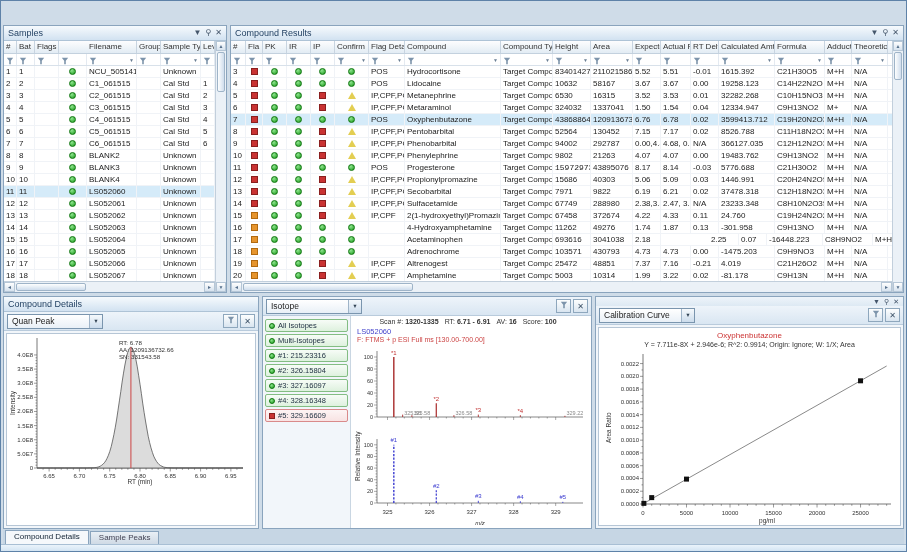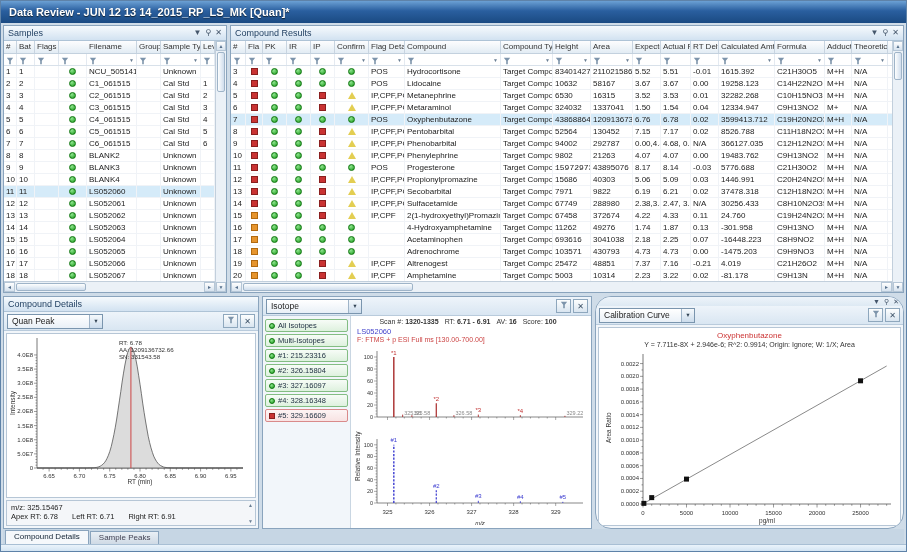--- a/index.html
+++ b/index.html
@@ -104,7 +104,6 @@
 <body>
 
 <div class="app">
-  <div class="titlebar">Data Review - JUN 12 13 14_2015_RP_LS_MK [Quan]*</div>
 
   <div class="top-region">
 

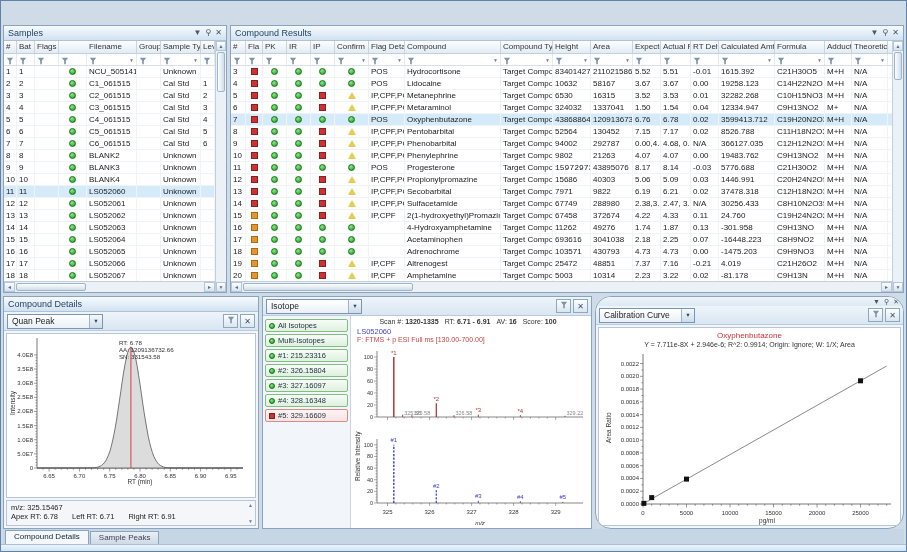--- a/index.html
+++ b/index.html
@@ -892,7 +892,7 @@
                 <div class="c" style="width: 28px; flex: 0 0 28px;">2.38,3.34</div>
                 <div class="c" style="width: 30px; flex: 0 0 30px;">2.47, 3.33</div>
                 <div class="c" style="width: 28px; flex: 0 0 28px;">N/A</div>
-                <div class="c" style="width: 56px; flex: 0 0 56px;">30256.433</div>
+                <div class="c" style="width: 56px; flex: 0 0 56px;">23233.348</div>
                 <div class="c" style="width: 50px; flex: 0 0 50px;">C8H10N2O3S</div>
                 <div class="c" style="width: 27px; flex: 0 0 27px;">M+H</div>
                 <div class="c" style="width: 36px; flex: 0 0 36px;">N/A</div>

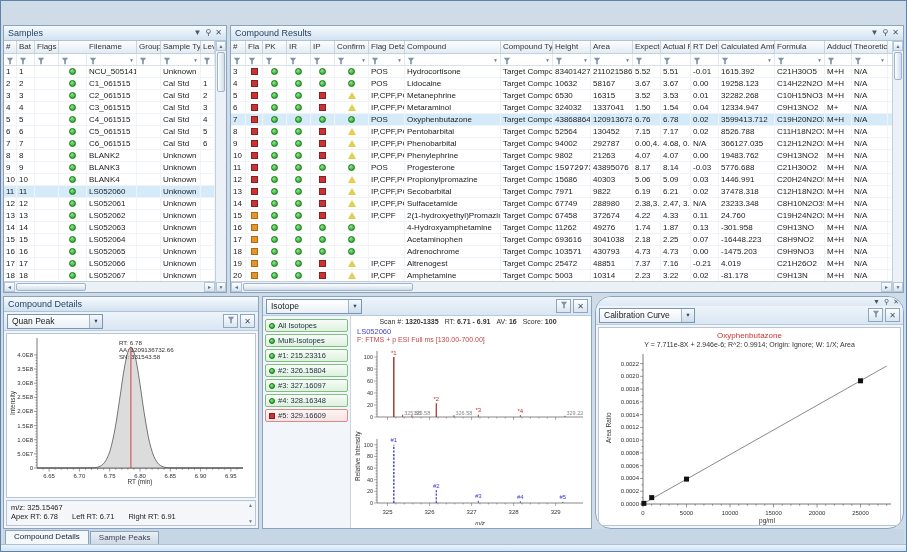--- a/index.html
+++ b/index.html
@@ -980,7 +980,7 @@
                 <div class="c" style="width: 38px; flex: 0 0 38px;">693616</div>
                 <div class="c" style="width: 42px; flex: 0 0 42px;">3041038</div>
                 <div class="c" style="width: 28px; flex: 0 0 28px;">2.18</div>
-                <div class="c" style="width: 30px; flex: 0 0 30px;">2.25</div>
+                <div class="c" style="width: 30px; flex: 0 0 30px; margin-left: 48px;">2.25</div>
                 <div class="c" style="width: 28px; flex: 0 0 28px;">0.07</div>
                 <div class="c" style="width: 56px; flex: 0 0 56px;">-16448.223</div>
                 <div class="c" style="width: 50px; flex: 0 0 50px;">C8H9NO2</div>

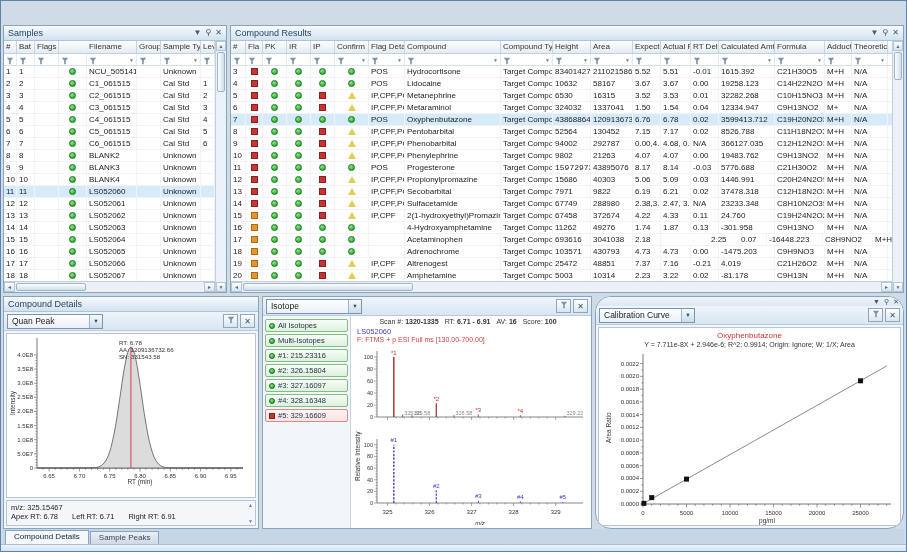--- a/index.html
+++ b/index.html
@@ -1069,7 +1069,7 @@
                 <div class="c" style="width: 52px; flex: 0 0 52px;">Target Compound</div>
                 <div class="c" style="width: 38px; flex: 0 0 38px;">5003</div>
                 <div class="c" style="width: 42px; flex: 0 0 42px;">10314</div>
-                <div class="c" style="width: 28px; flex: 0 0 28px;">2.23</div>
+                <div class="c" style="width: 28px; flex: 0 0 28px;">1.99</div>
                 <div class="c" style="width: 30px; flex: 0 0 30px;">3.22</div>
                 <div class="c" style="width: 28px; flex: 0 0 28px;">0.02</div>
                 <div class="c" style="width: 56px; flex: 0 0 56px;">-81.178</div>

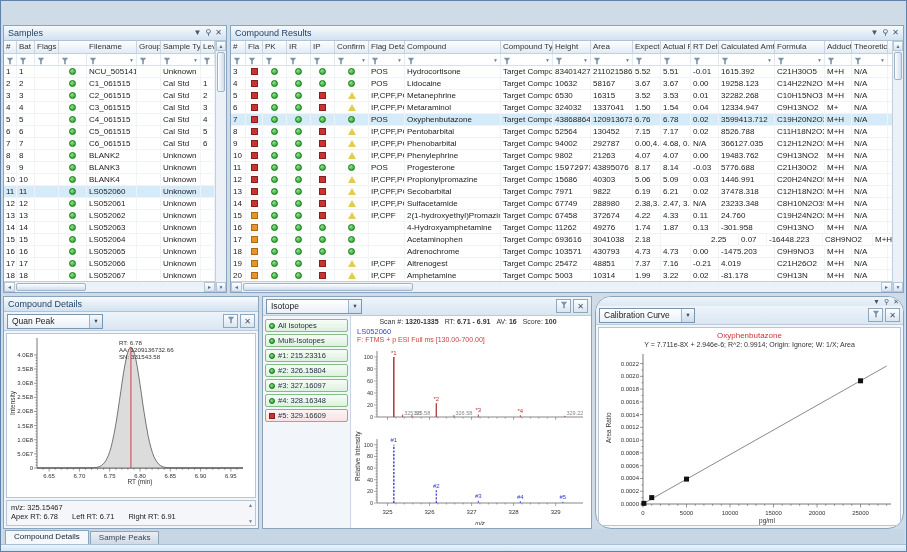--- a/index.html
+++ b/index.html
@@ -48,7 +48,7 @@
   .bottom-region { position:absolute; top:295px; left:2px; right:2px; height:233px; display:flex; gap:3px; }
   .details-panel { width:256px; flex:0 0 256px; }
   .isotope-panel { width:330px; flex:0 0 330px; }
-  .calib-panel { flex:1;border-radius:16px; }
+  .calib-panel { flex:1; }
 
   .toolbar { height:19px; flex:0 0 19px; display:flex; align-items:center; gap:3px; padding:0 3px;
     background:linear-gradient(#eef4fa,#d9e6f2); border-bottom:1px solid #b9cbdc; }

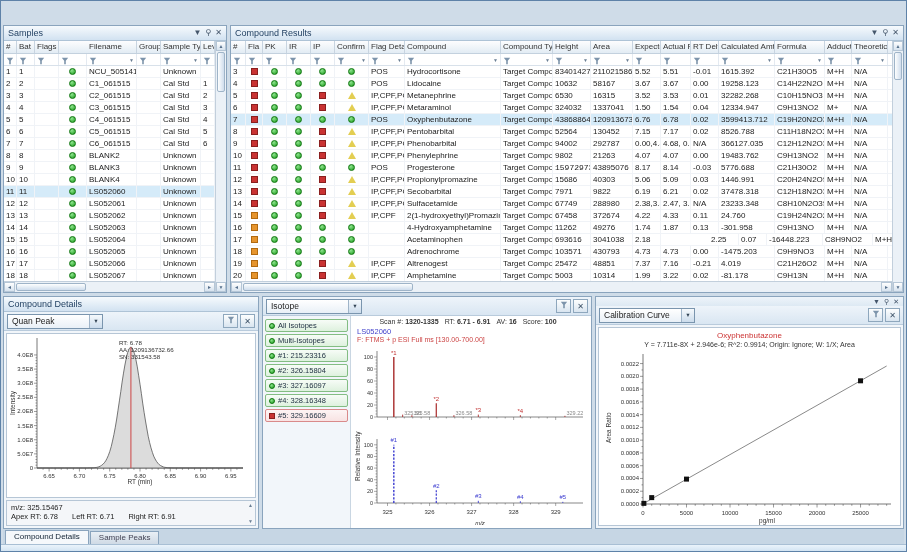--- a/index.html
+++ b/index.html
@@ -1215,14 +1215,6 @@
             <text x="111.91176470588255" y="18" font-size="6.2" fill="#333" text-anchor="start">AA: 1209136732.66</text>
             <text x="111.91176470588255" y="25" font-size="6.2" fill="#333" text-anchor="start">SN: 331543.58</text>
           </svg>
-      </div>
-      <div class="infobox">
-        <div>m/z: 325.15467</div>
-        <div class="l2" id="peak-info-l2"><span>Apex RT: 6.78</span><span>Left RT: 6.71</span><span>Right RT: 6.91</span></div>
-        <div class="info-arrows">
-          <span>▲</span>
-          <span>▼</span>
-        </div>
       </div>
     </section>
 

